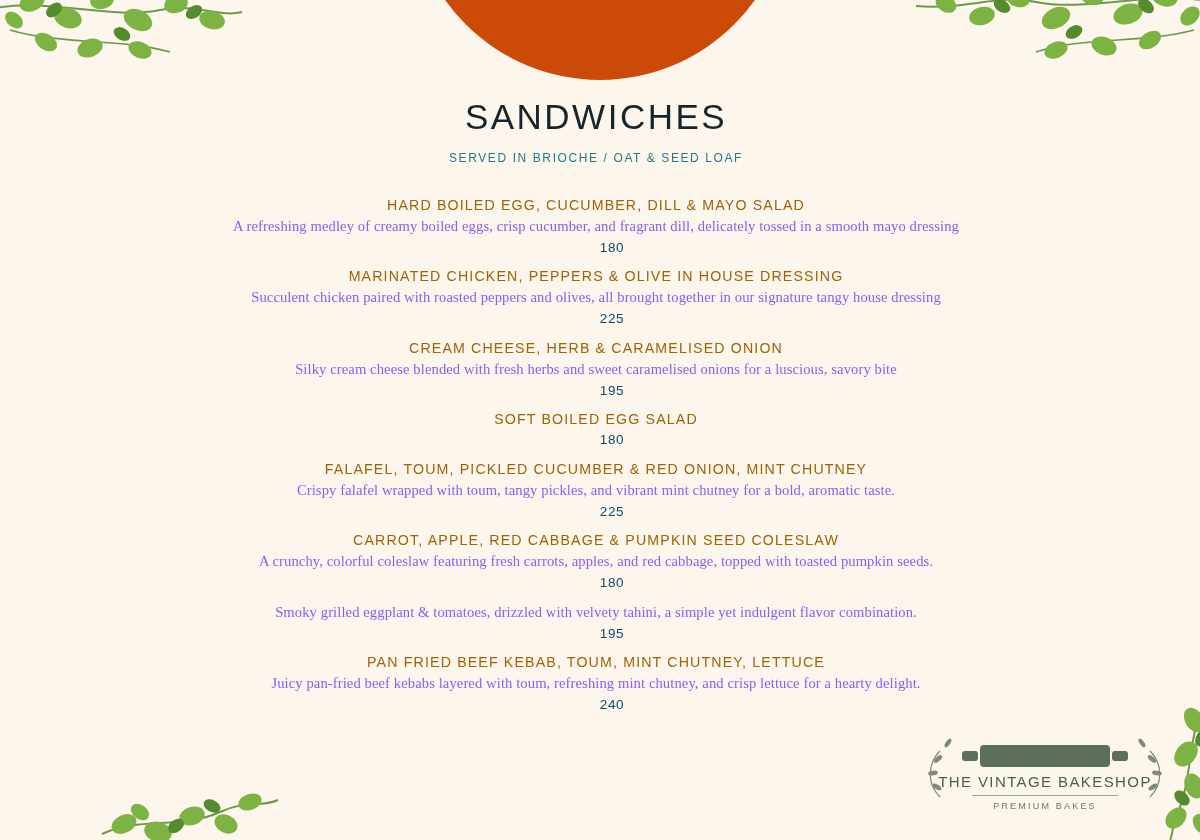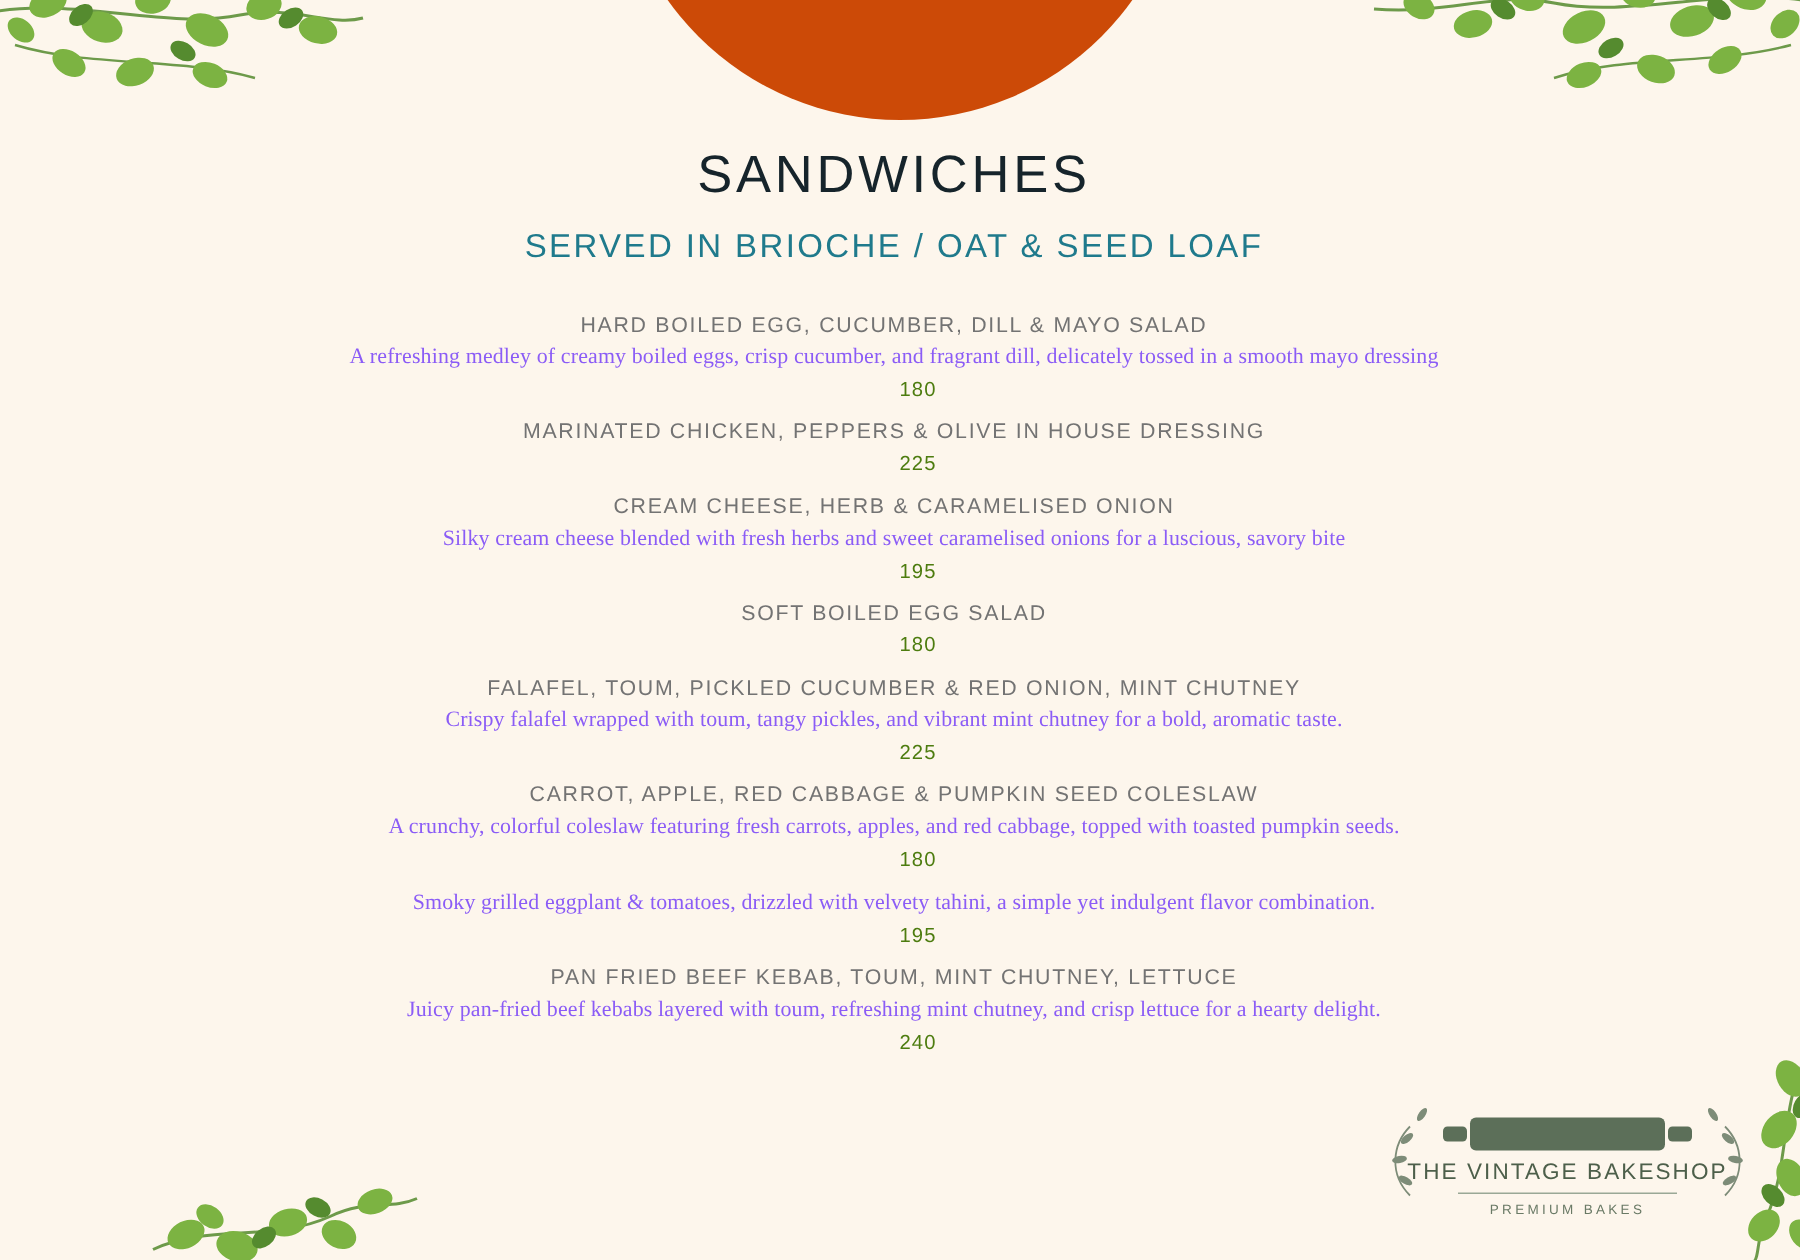--- a/index.html
+++ b/index.html
@@ -56,7 +56,7 @@
   }
   .menu-subtitle {
     font-family: "Liberation Sans", sans-serif;
-    font-size: 22px;
+    font-size: 12px;
     letter-spacing: 1.6px;
     color: #1f7a8c;
     margin: 14px 0 0 0;

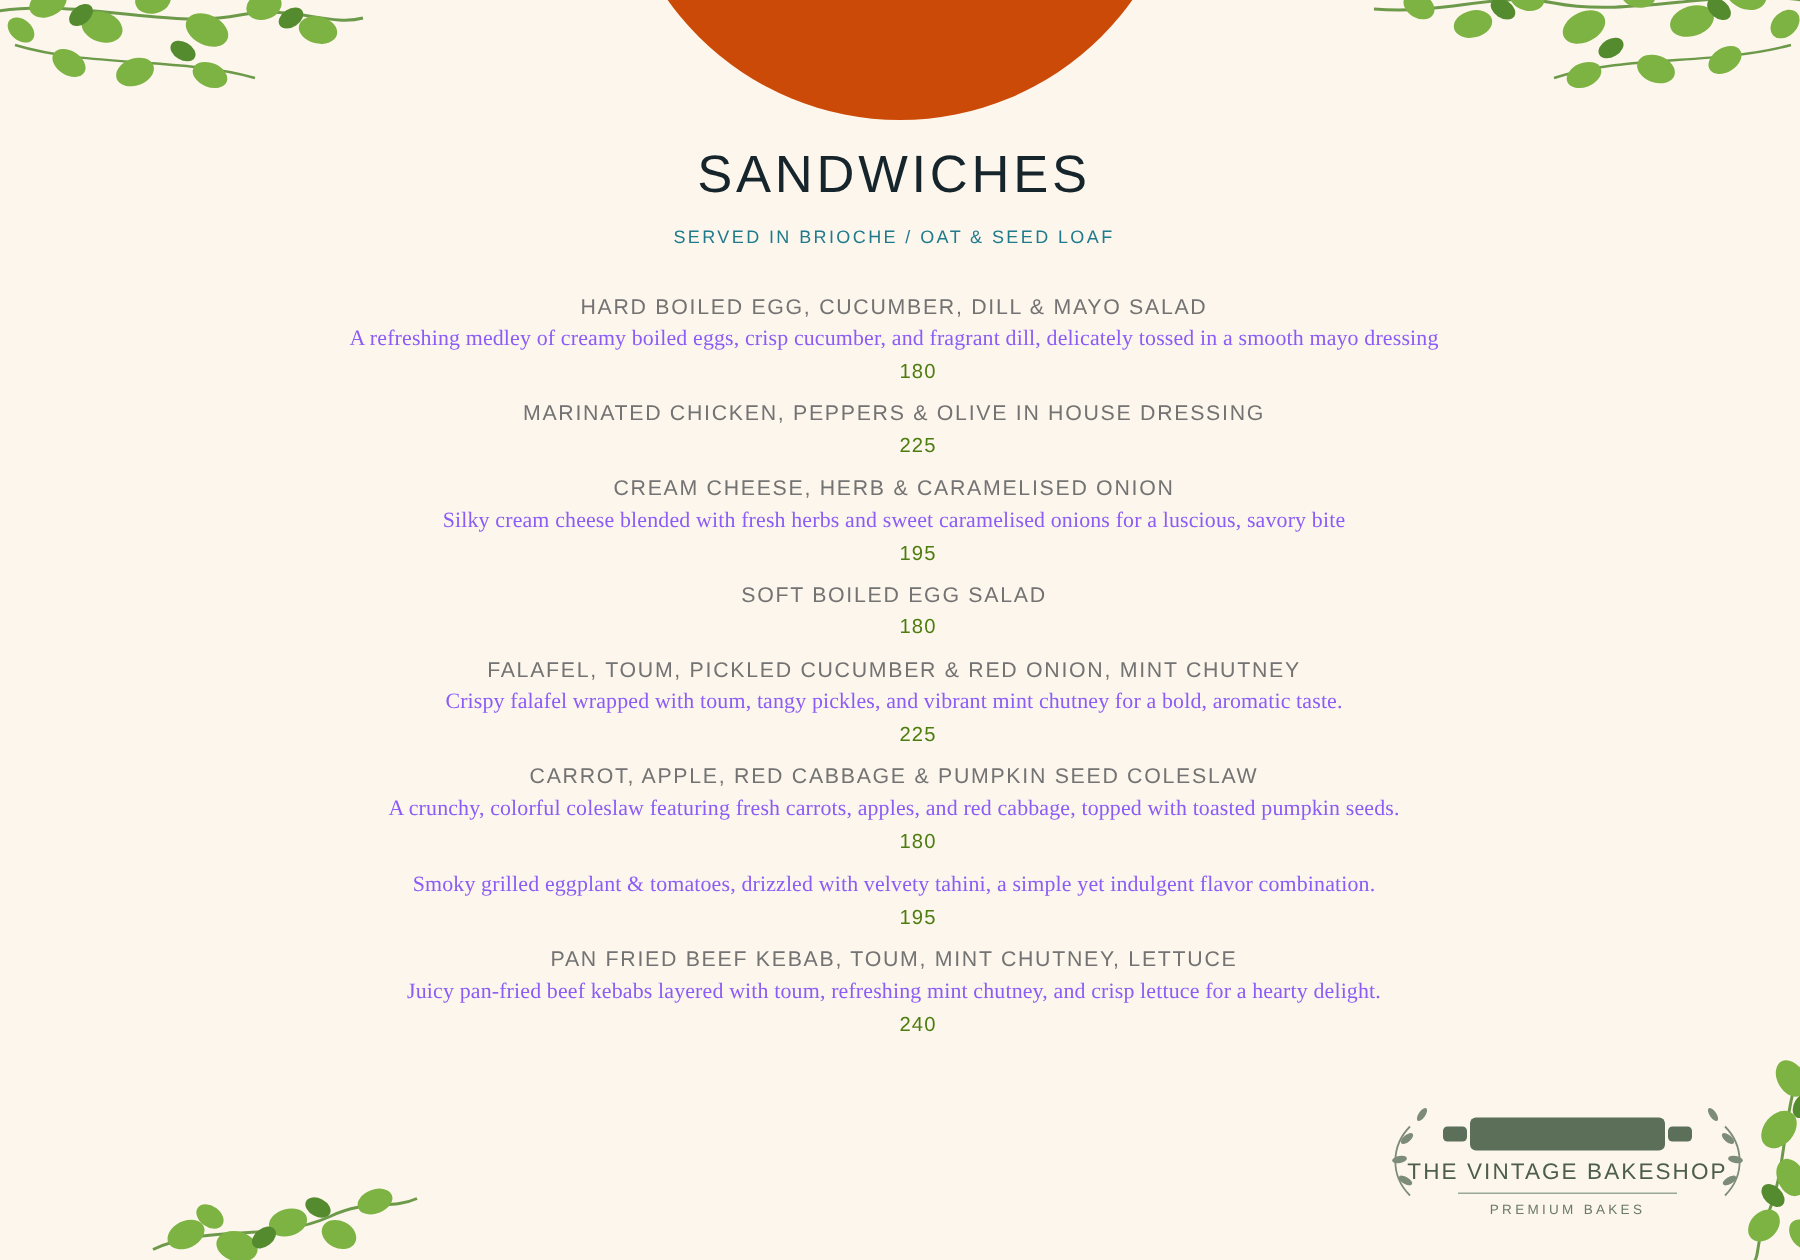--- a/index.html
+++ b/index.html
@@ -73,7 +73,7 @@
     font-family: "Liberation Sans", sans-serif;
     font-size: 14.2px;
     letter-spacing: 1.15px;
-    color: #737373;
+    color: #a16207;
     margin: 0;
     font-weight: 400;
   }

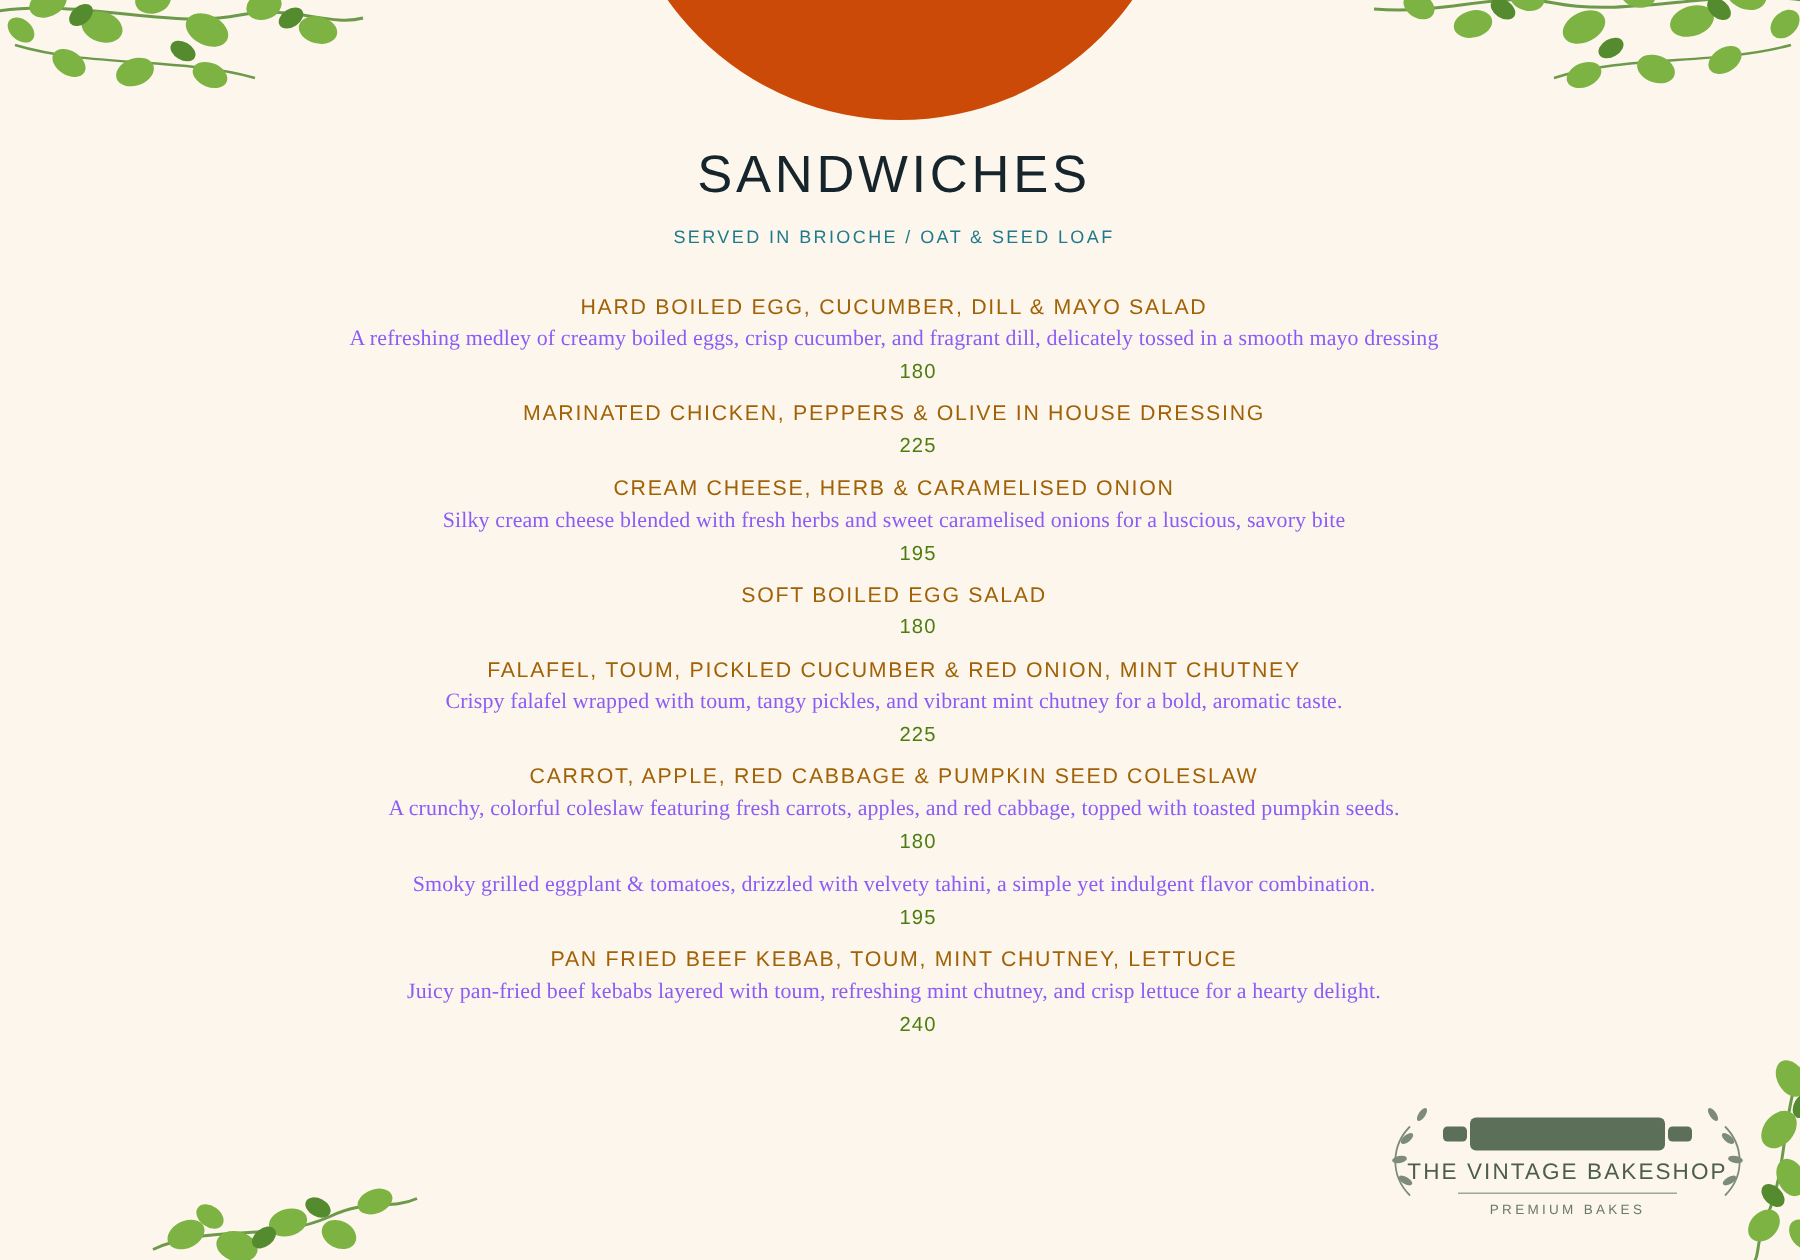--- a/index.html
+++ b/index.html
@@ -87,7 +87,7 @@
   .item-price {
     font-family: "Liberation Sans", sans-serif;
     font-size: 13.5px;
-    color: #4d7c0f;
+    color: #0c4a6e;
     margin: 5px 0 0 0;
     letter-spacing: 0.7px;
     padding-left: 32px;

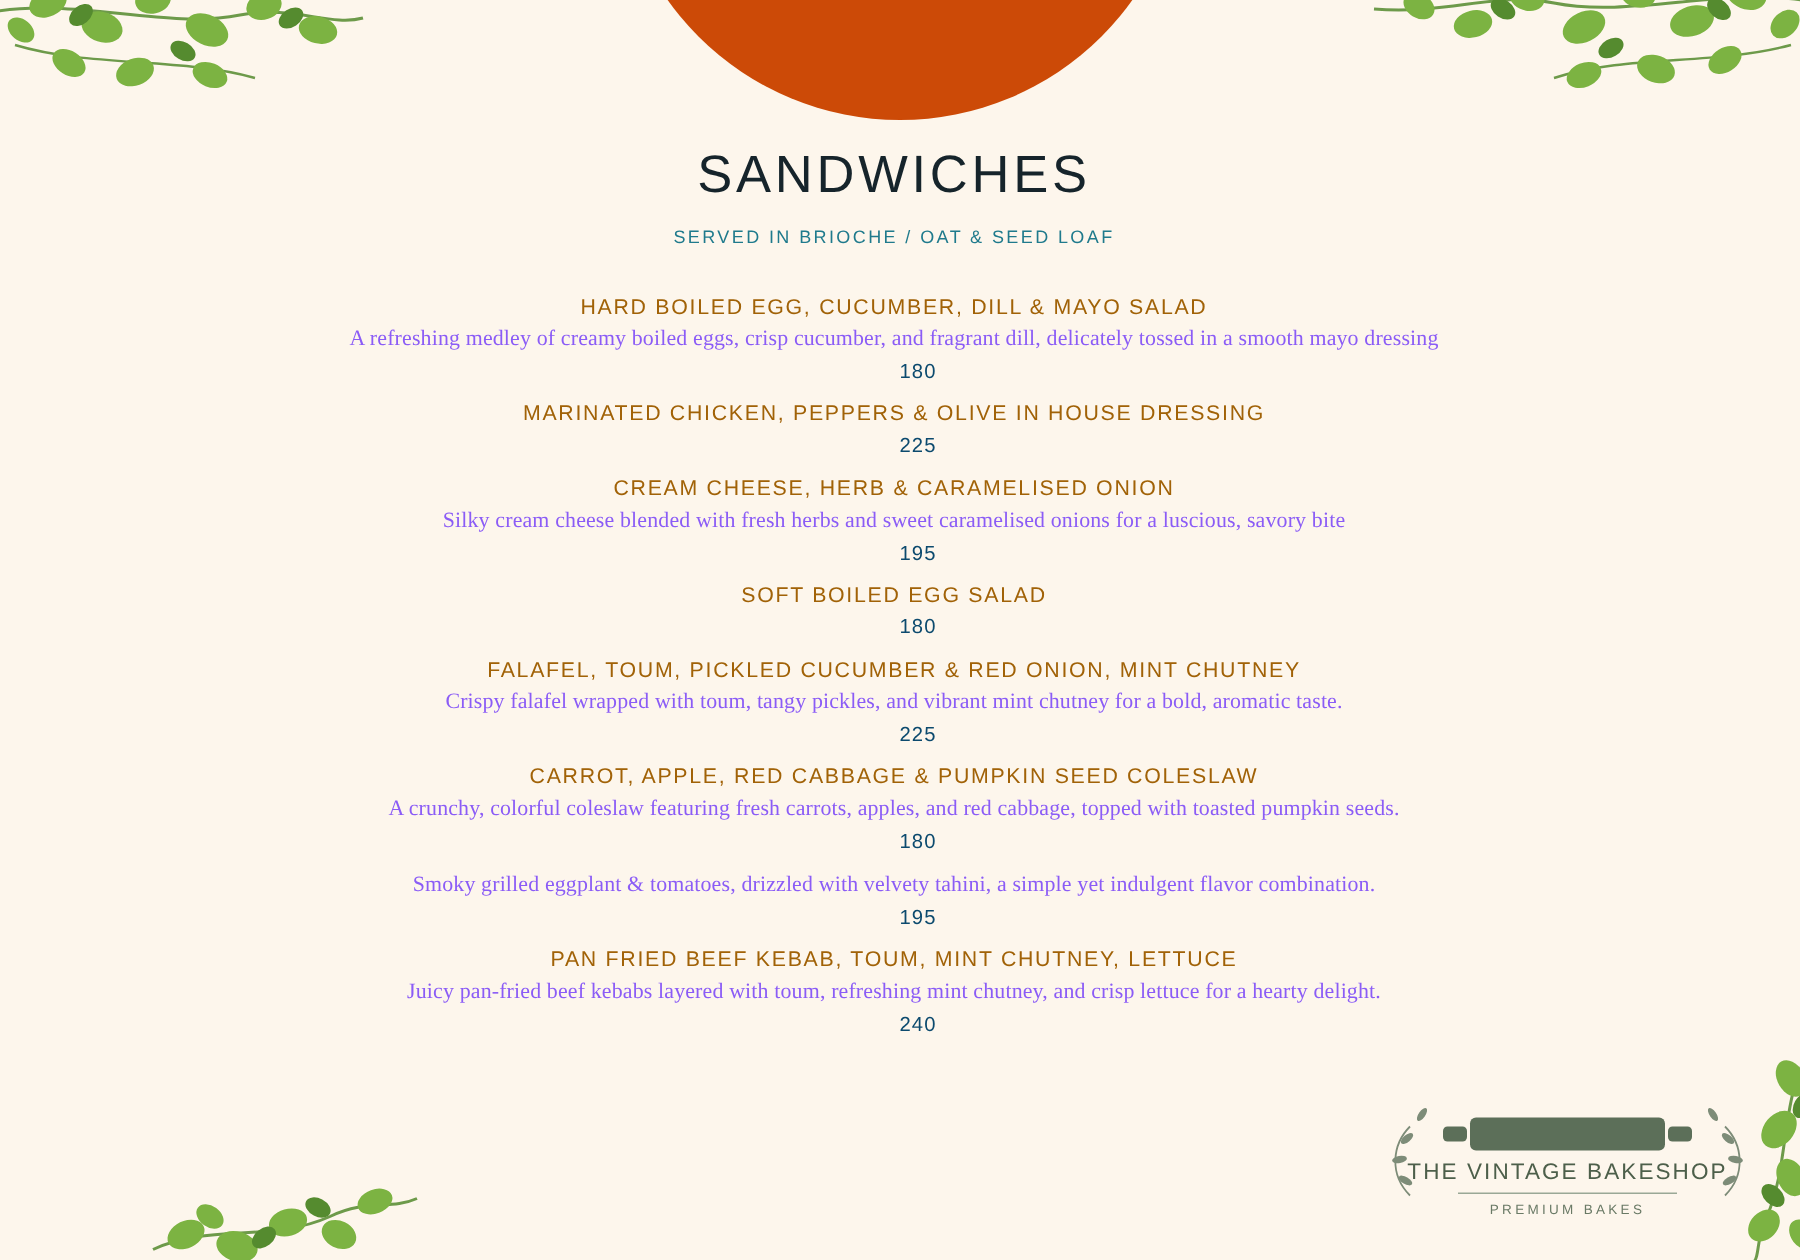--- a/index.html
+++ b/index.html
@@ -250,6 +250,7 @@
     </div>
     <div class="item">
       <p class="item-name">MARINATED CHICKEN, PEPPERS &amp; OLIVE IN HOUSE DRESSING</p>
+      <p class="item-desc">Succulent chicken paired with roasted peppers and olives, all brought together in our signature tangy house dressing</p>
       <p class="item-price">225</p>
     </div>
     <div class="item">

